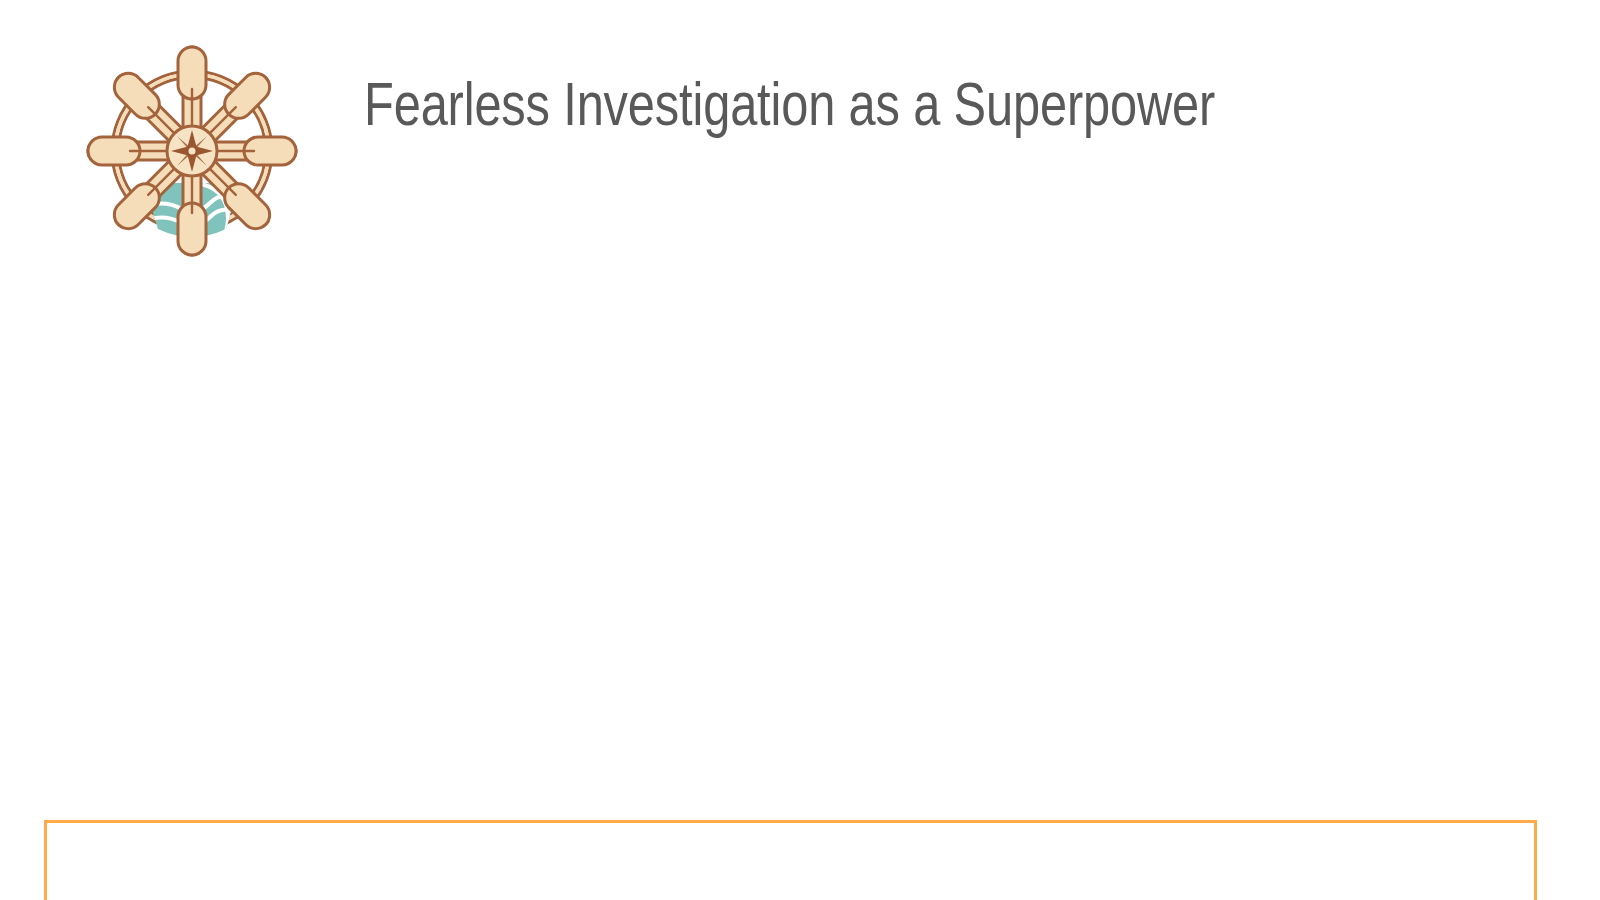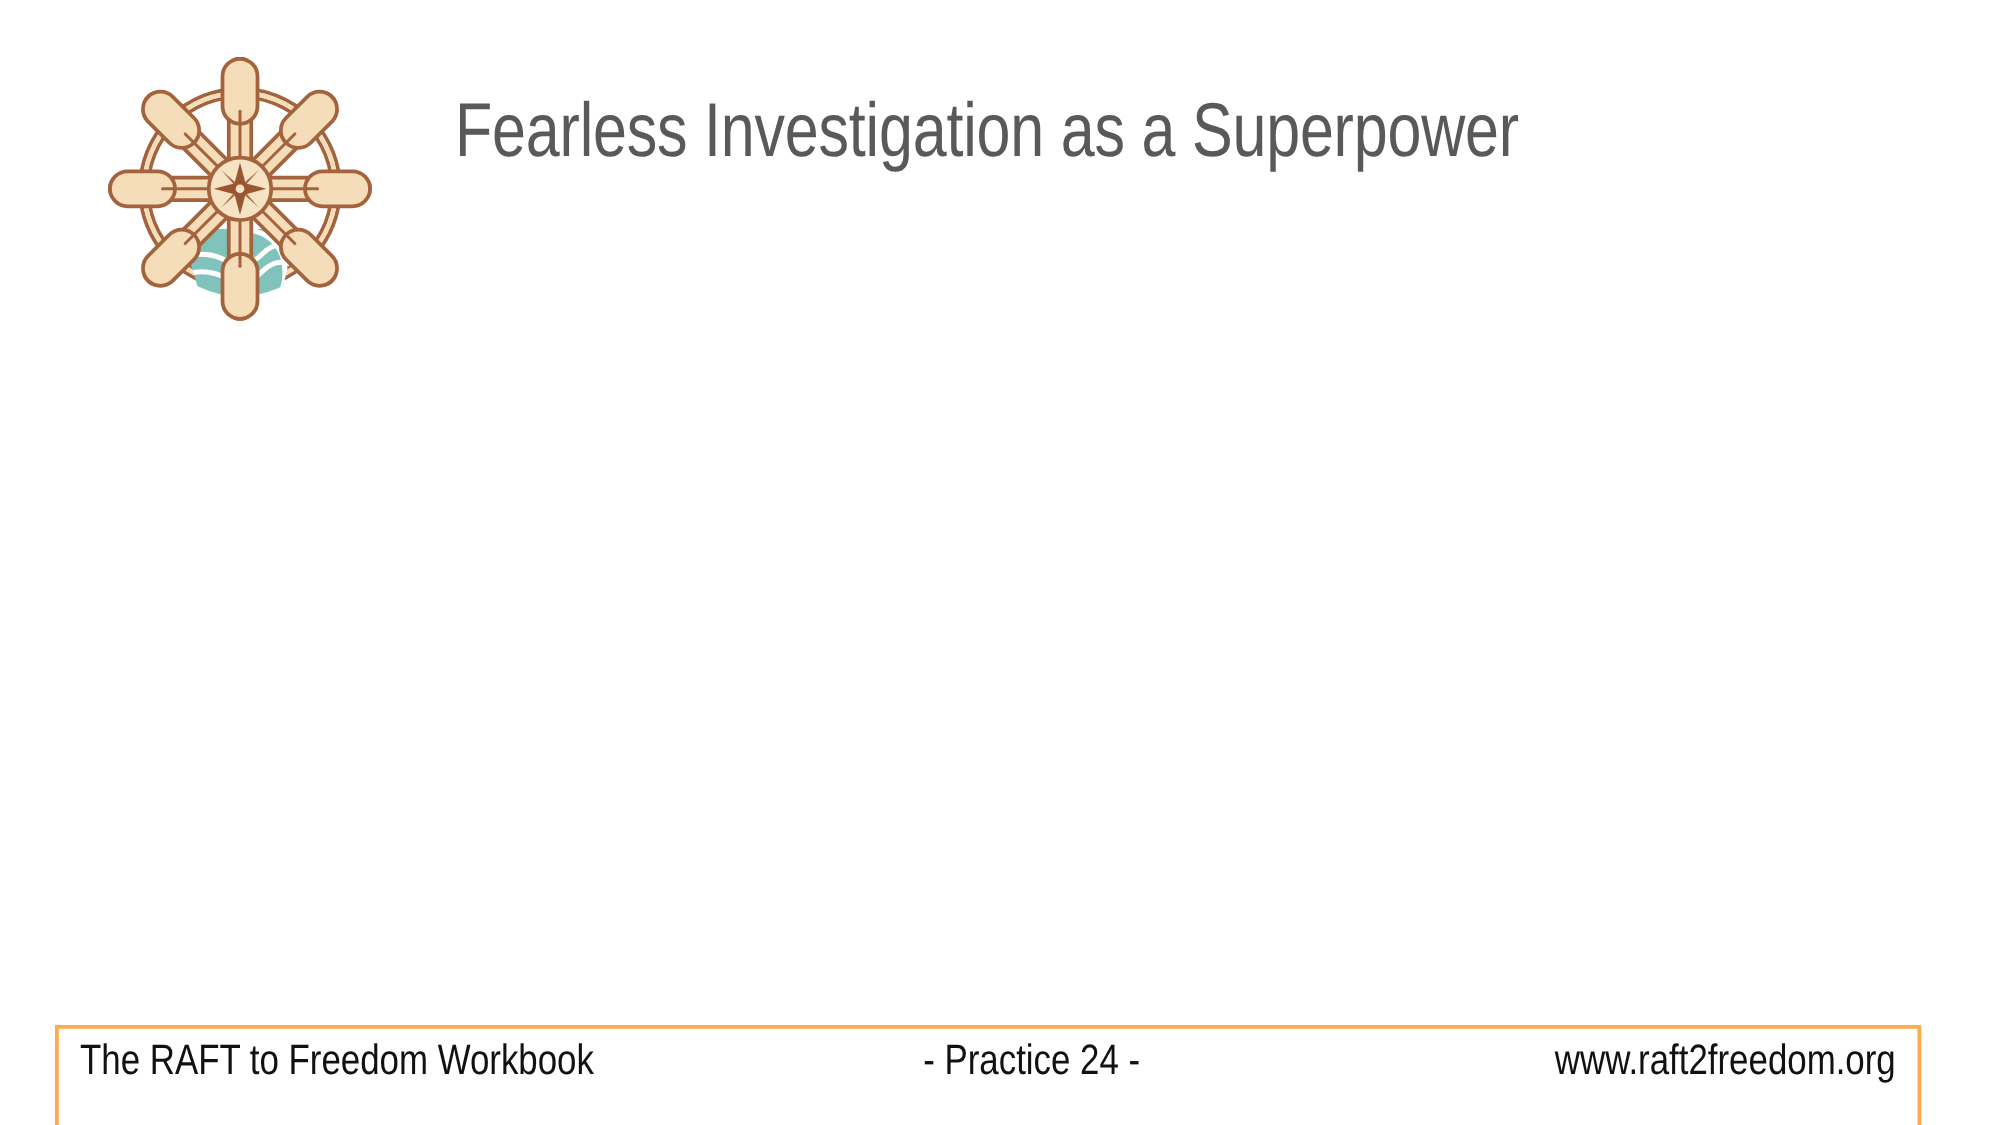--- a/index.html
+++ b/index.html
@@ -205,11 +205,6 @@
 
 
   <div id="footer-box"></div>
-  <div id="footer-inner">
-    <div id="footer-left" class="footer-text">The RAFT to Freedom Workbook</div>
-    <div id="footer-center" class="footer-text">-   Practice 24   -</div>
-    <div id="footer-right" class="footer-text">www.raft2freedom.org</div>
-  </div>
 
 </div>
 

